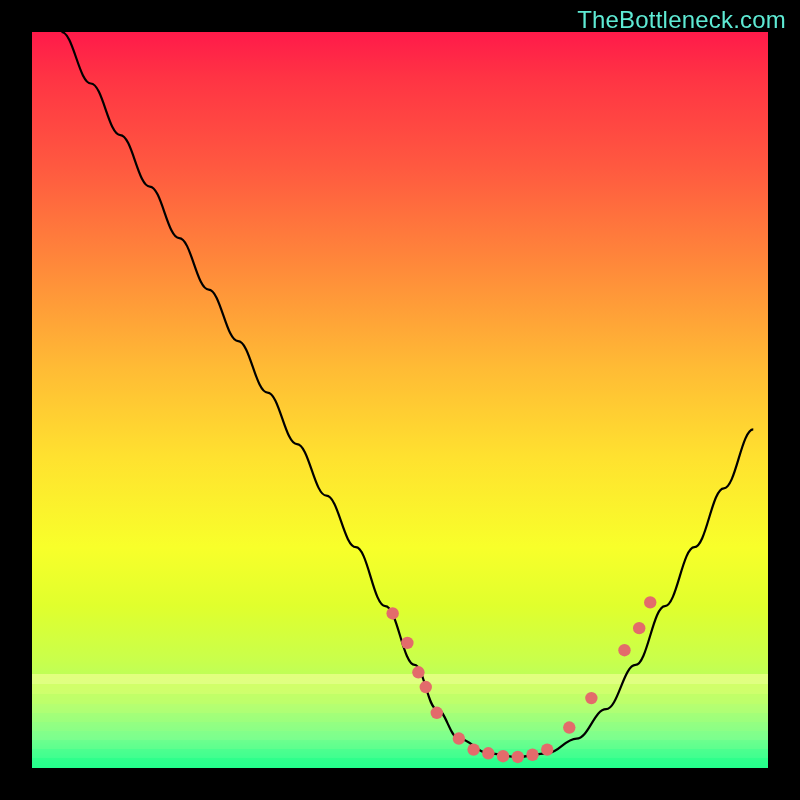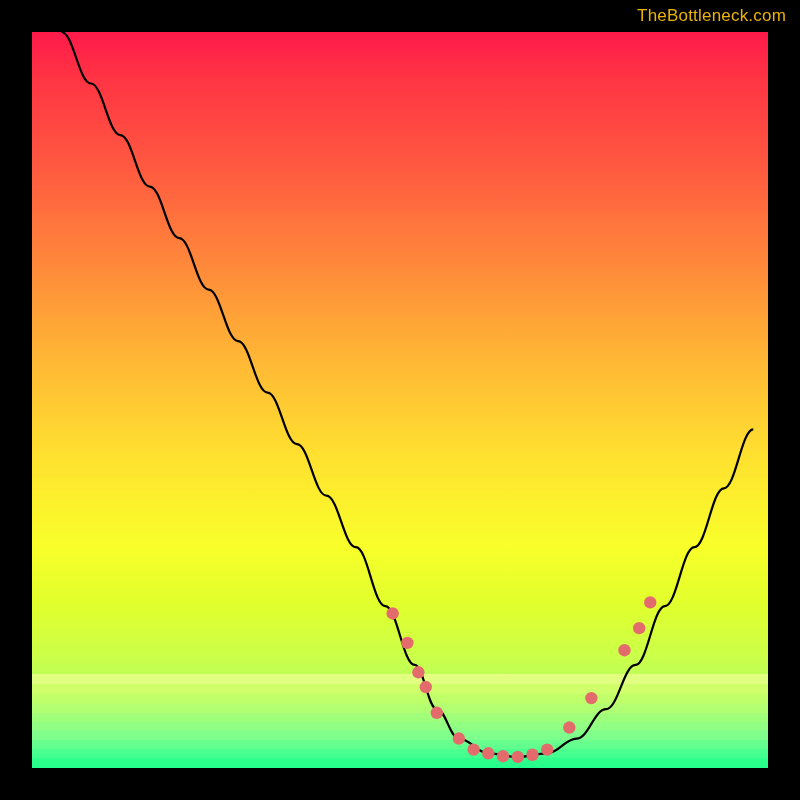--- a/index.html
+++ b/index.html
@@ -47,9 +47,9 @@
     position: absolute;
     top: 6px;
     right: 14px;
-    color: #eab308;
+    color: #5eead4;
     font-family: Arial, Helvetica, sans-serif;
-    font-size: 17px;
+    font-size: 24px;
     letter-spacing: 0.2px;
     font-weight: 400;
   }

